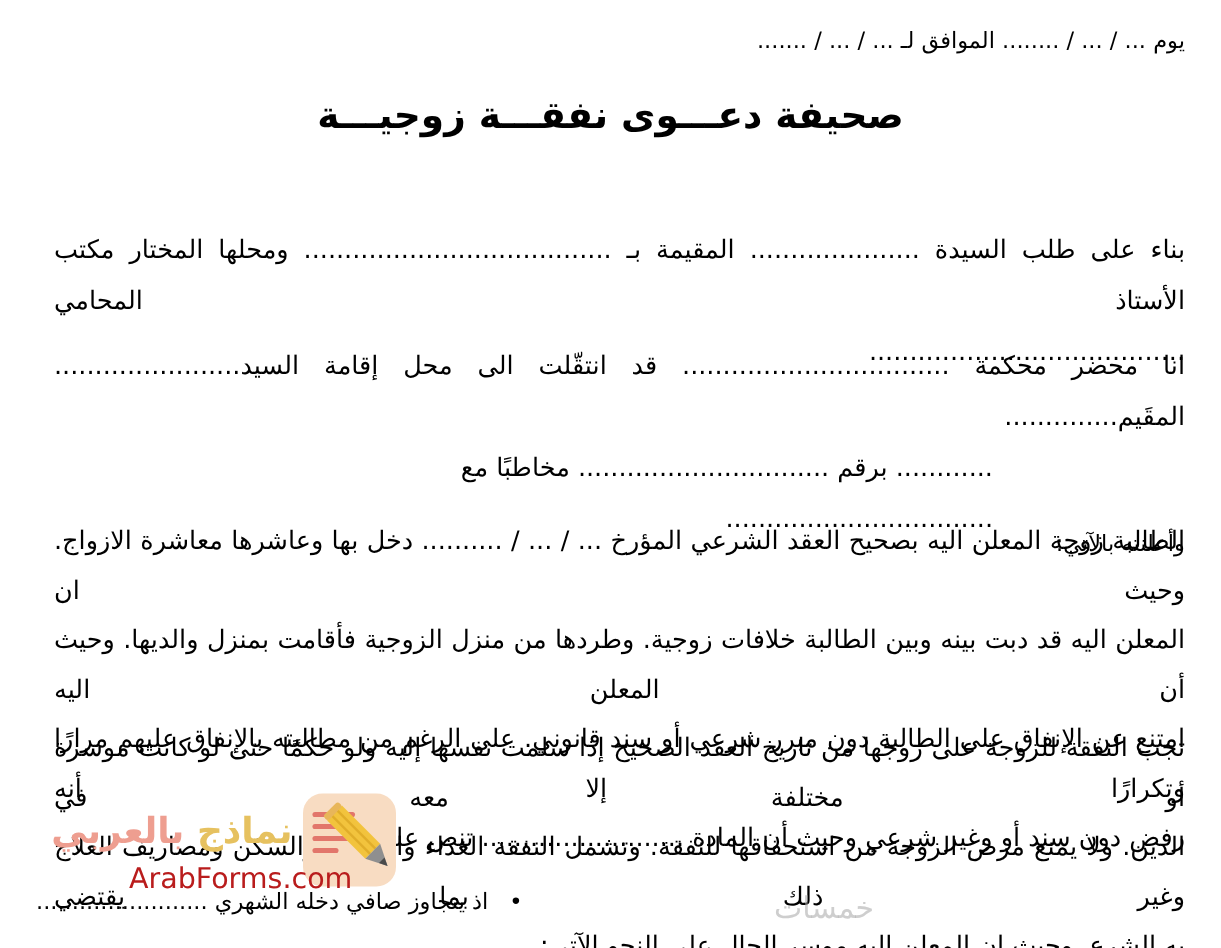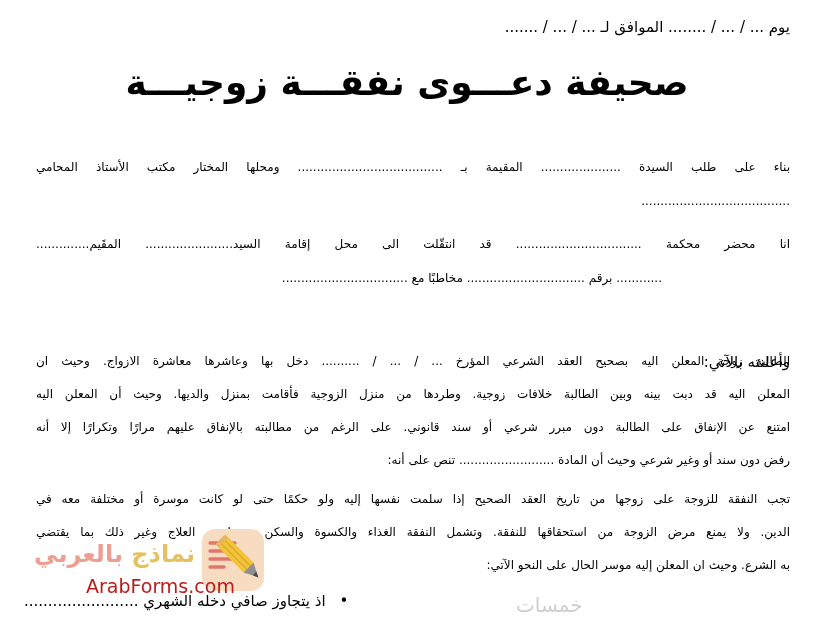--- a/index.html
+++ b/index.html
@@ -23,7 +23,7 @@
     top: 62px;
     left: 0; right: 0;
     text-align: center;
-    font-size: 36px;
+    font-size: 25px;
     font-weight: bold;
     margin: 0;
   }

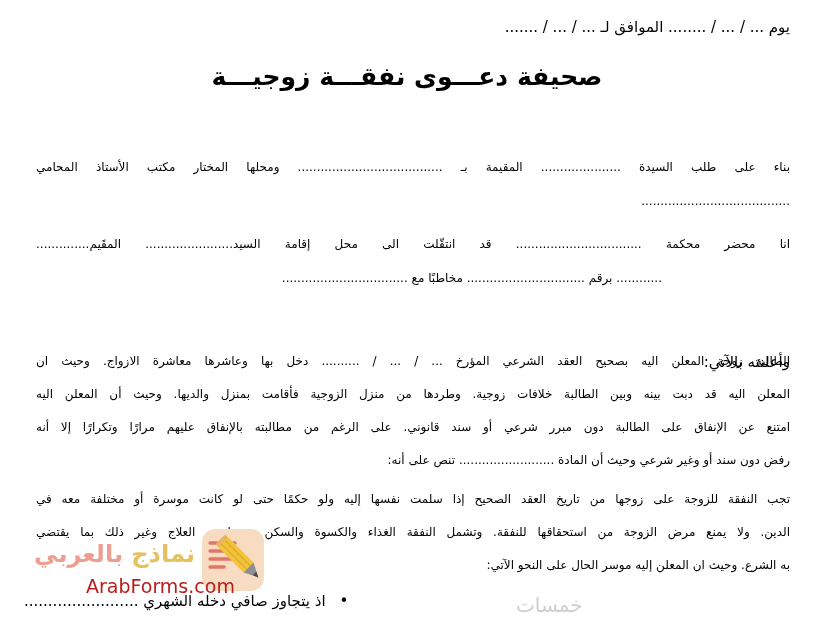--- a/index.html
+++ b/index.html
@@ -27,7 +27,7 @@
     font-weight: bold;
     margin: 0;
   }
-  .para { font-size: 12px; line-height: 34px; margin-left: 12px; }
+  .para { font-size: 17px; line-height: 34px; margin-left: 12px; }
   .line { display: block; text-align: right; }
   .stretch { text-align: justify; text-align-last: justify; }
   .p-request { top: 150px; }

